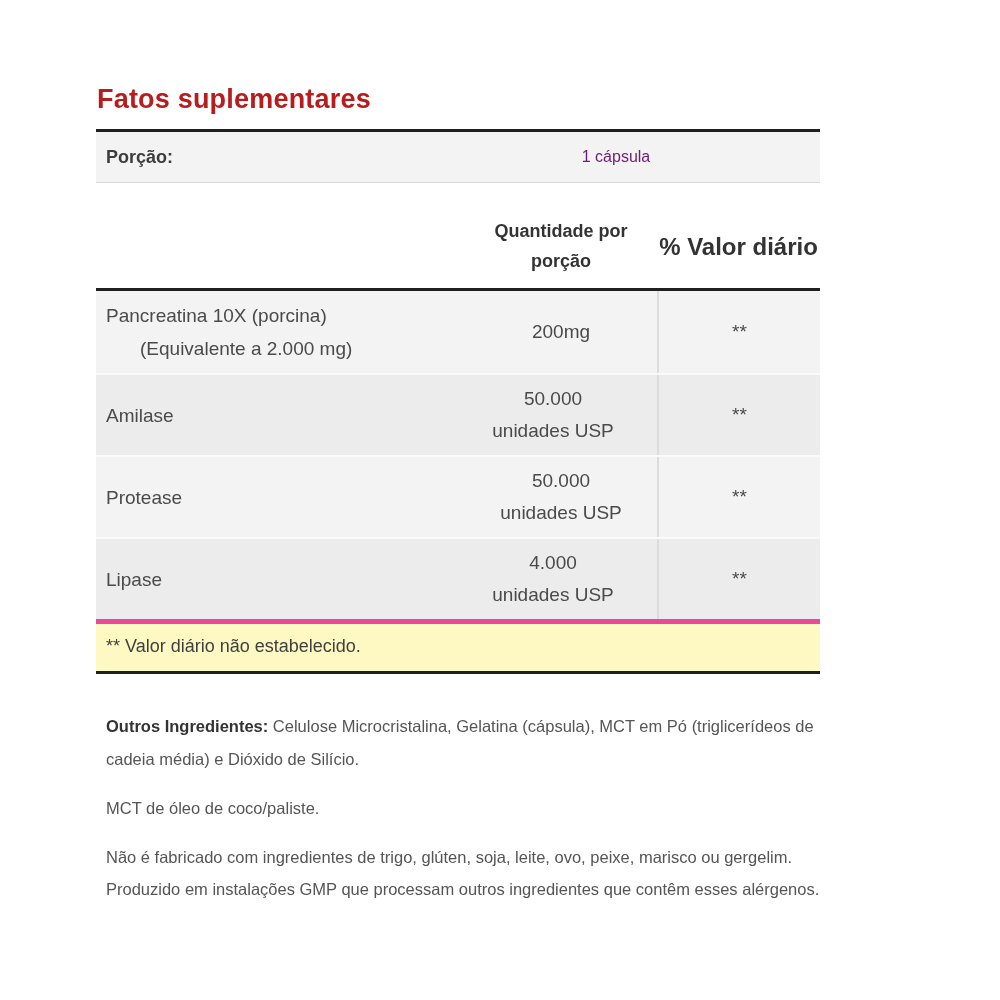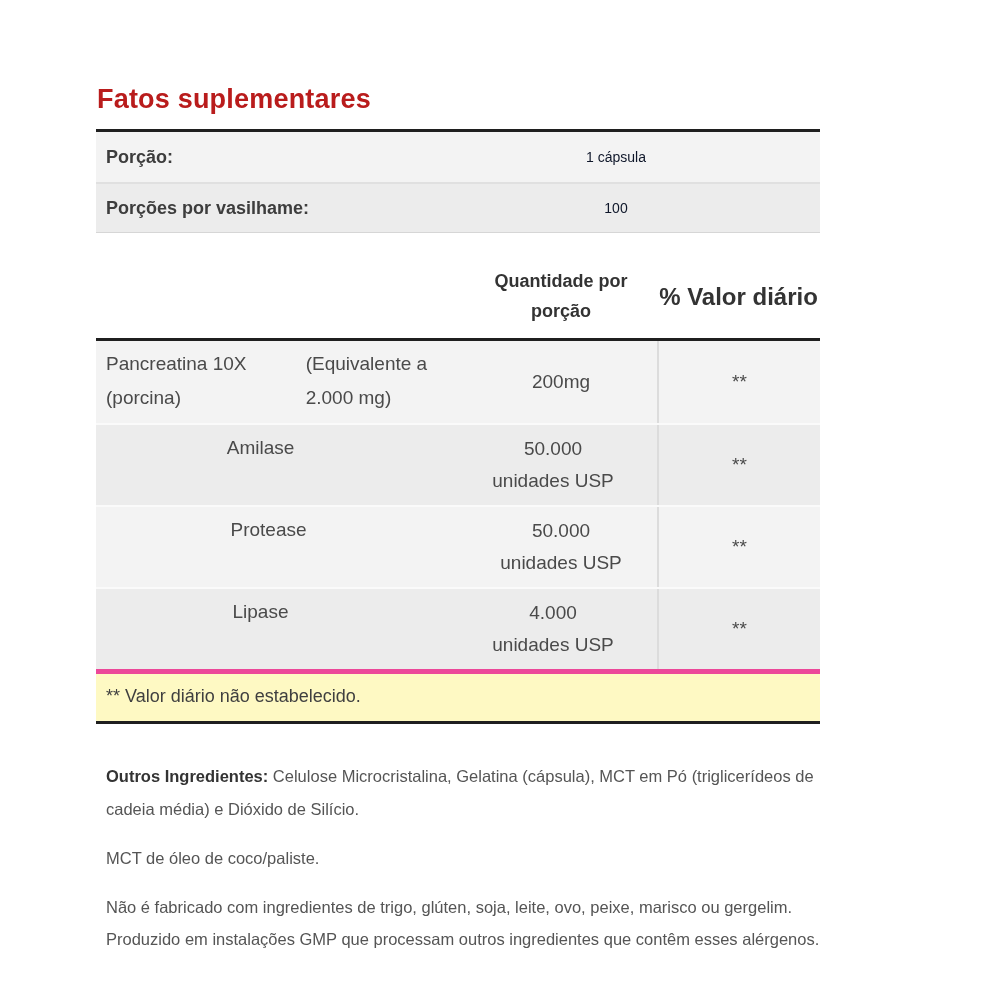--- a/index.html
+++ b/index.html
@@ -27,7 +27,7 @@
   .s-row.light { background: #f3f3f3; }
   .s-row.dark  { background: #ececec; border-top: 2px solid #e0e0e0; }
   .s-label { flex: 1; padding-left: 10px; font-size: 18px; font-weight: 700; color: #3d3d3d; }
-  .s-value { width: 408px; text-align: center; font-size: 14px; color: #0f172a; }
+  .s-value { width: 408px; text-align: center; font-size: 16px; color: #701a75; }
 
   
   .facts-header {

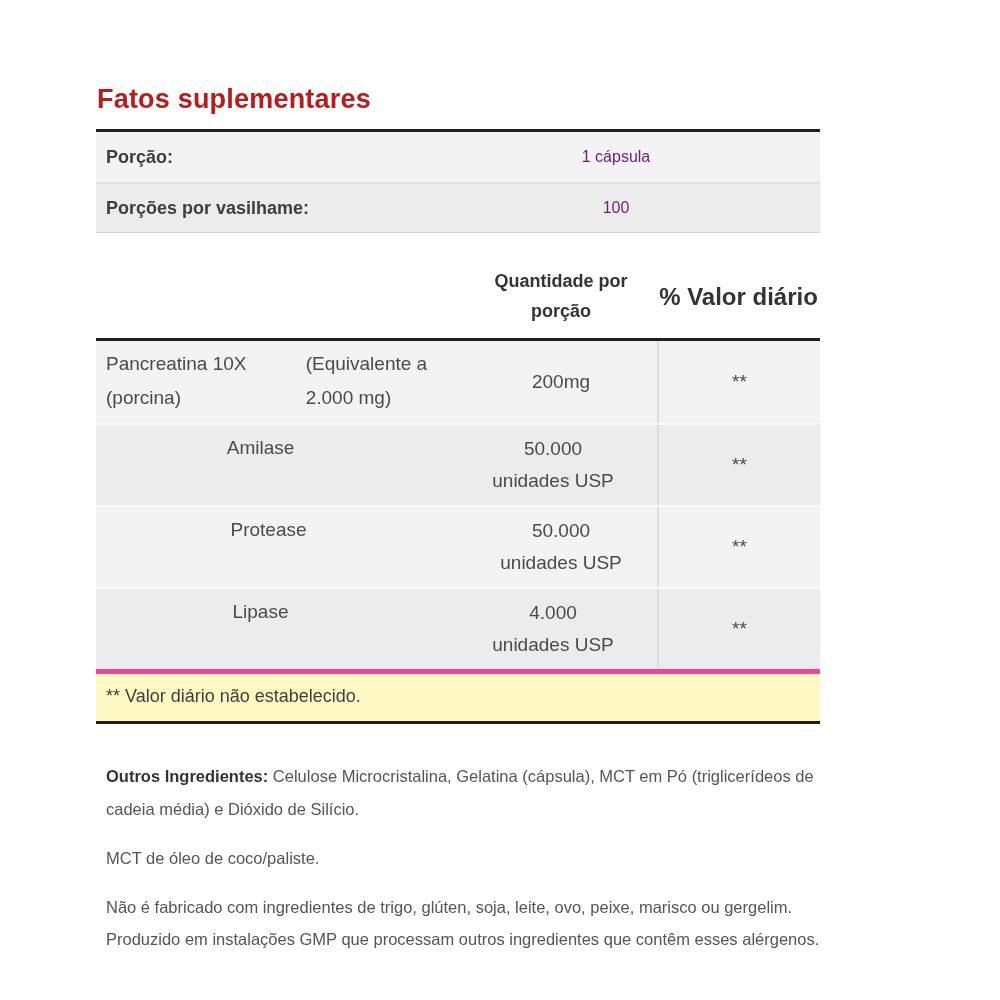--- a/index.html
+++ b/index.html
@@ -87,10 +87,6 @@
         <div class="s-label">Porção:</div>
         <div class="s-value">1 cápsula</div>
       </div>
-      <div class="s-row dark">
-        <div class="s-label">Porções por vasilhame:</div>
-        <div class="s-value">100</div>
-      </div>
     </div>
 
     <div class="facts-header">

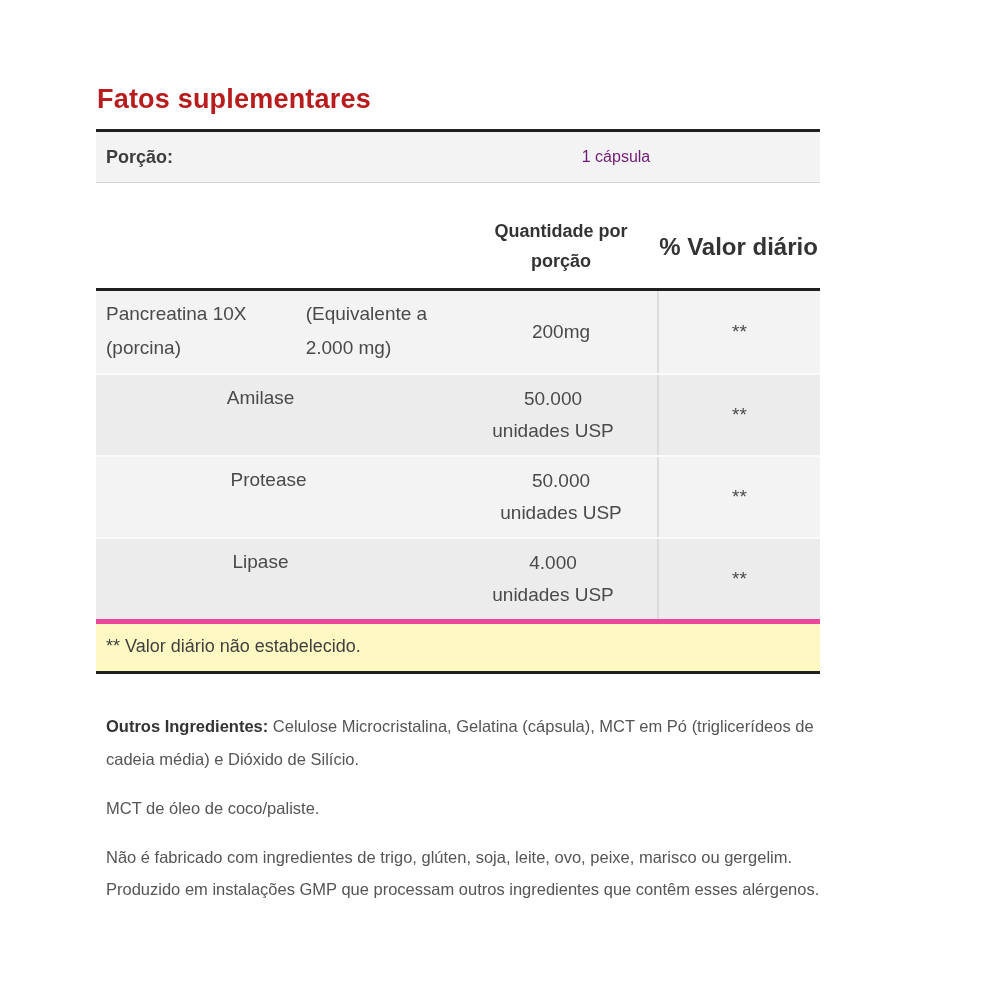--- a/index.html
+++ b/index.html
@@ -46,7 +46,7 @@
   .f-row.dark  { background: #ececec; gap: 8px; }
   .f-row + .f-row { border-top: 2px solid #fafafa; }
   .f-name {
-    flex: 1; display: flex; flex-direction: row; justify-content: center;
+    flex: 1; display: flex; flex-direction: column; justify-content: center;
     padding: 6px 0 6px 10px; font-size: 19px; color: #4a4a4a; line-height: 1.75;
   }
   .f-name-sub { padding-left: 34px; }

